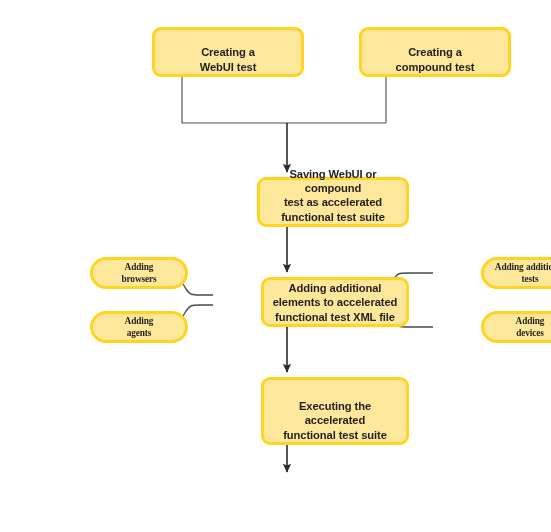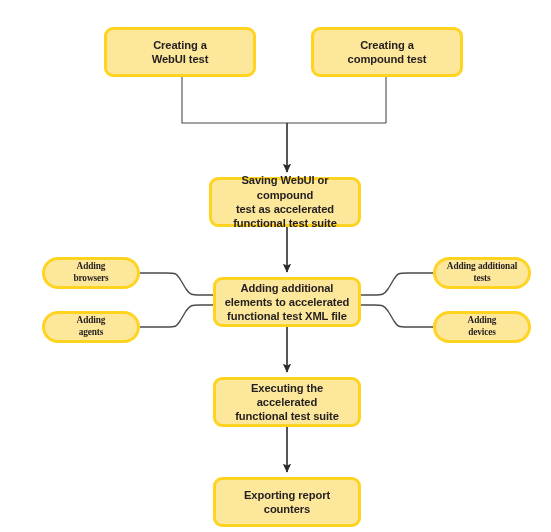--- a/index.html
+++ b/index.html
@@ -31,13 +31,14 @@
     background: #fce79a;
     border: 3px solid #ffd320;
     display: flex;
-    align-items: center;
+    align-items: flex-end;
     justify-content: center;
     text-align: center;
     color: #231f20;
     line-height: 1.28;
     font-weight: bold;
     letter-spacing: -0.1px;
+    margin-left: 48px;
   }
   .node.process {
     border-radius: 9px;

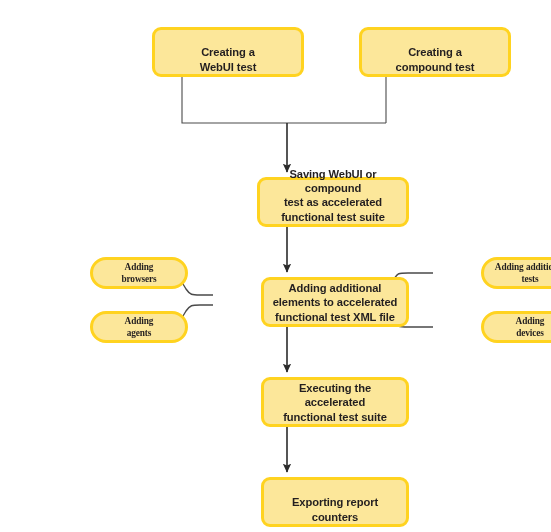--- a/index.html
+++ b/index.html
@@ -126,7 +126,7 @@
 devices</span>
   </div>
 
-  <div class="node process" style="left:213px;top:377px;width:148px;height:50px;">
+  <div class="node process" style="left:213px;top:377px;width:148px;height:68px;">
     <span class="node-label">Executing the accelerated
 functional test suite</span>
   </div>

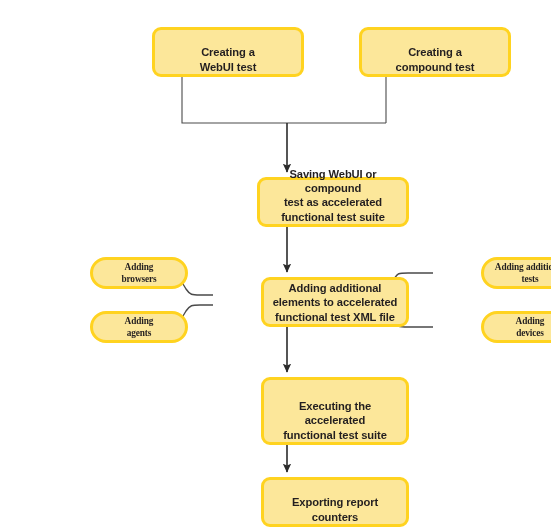--- a/index.html
+++ b/index.html
@@ -131,10 +131,6 @@
 functional test suite</span>
   </div>
 
-  <div class="node process" style="left:213px;top:477px;width:148px;height:50px;">
-    <span class="node-label">Exporting report
-counters</span>
-  </div>
 
 </div>
 

